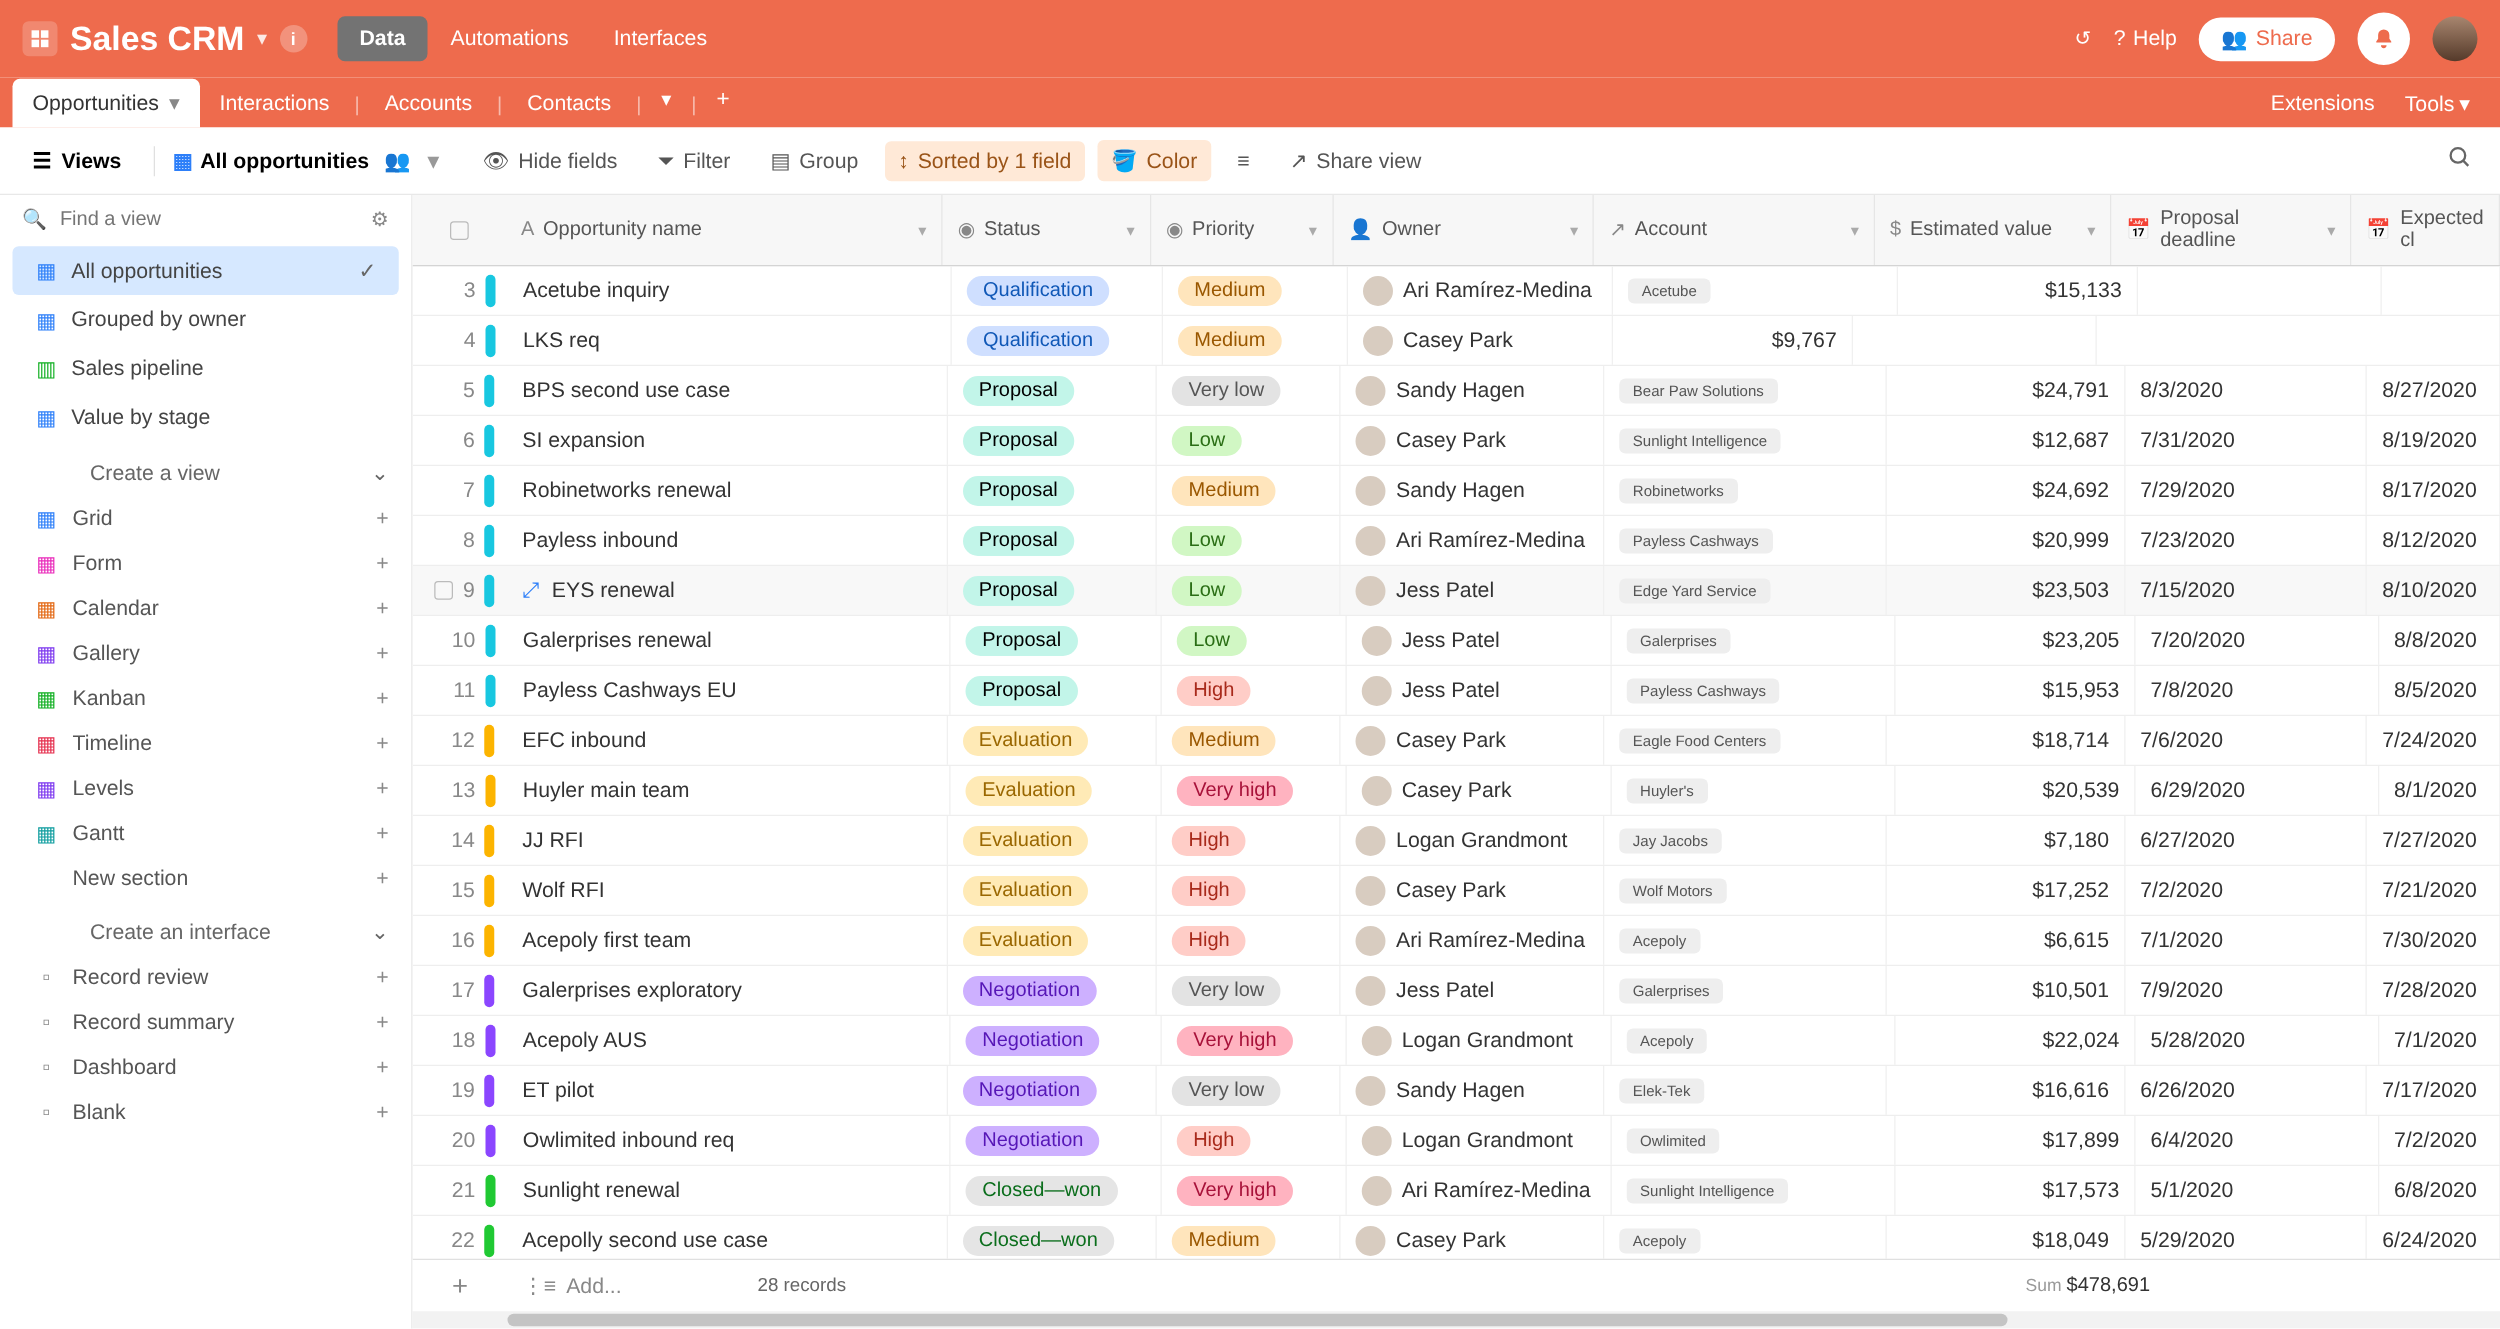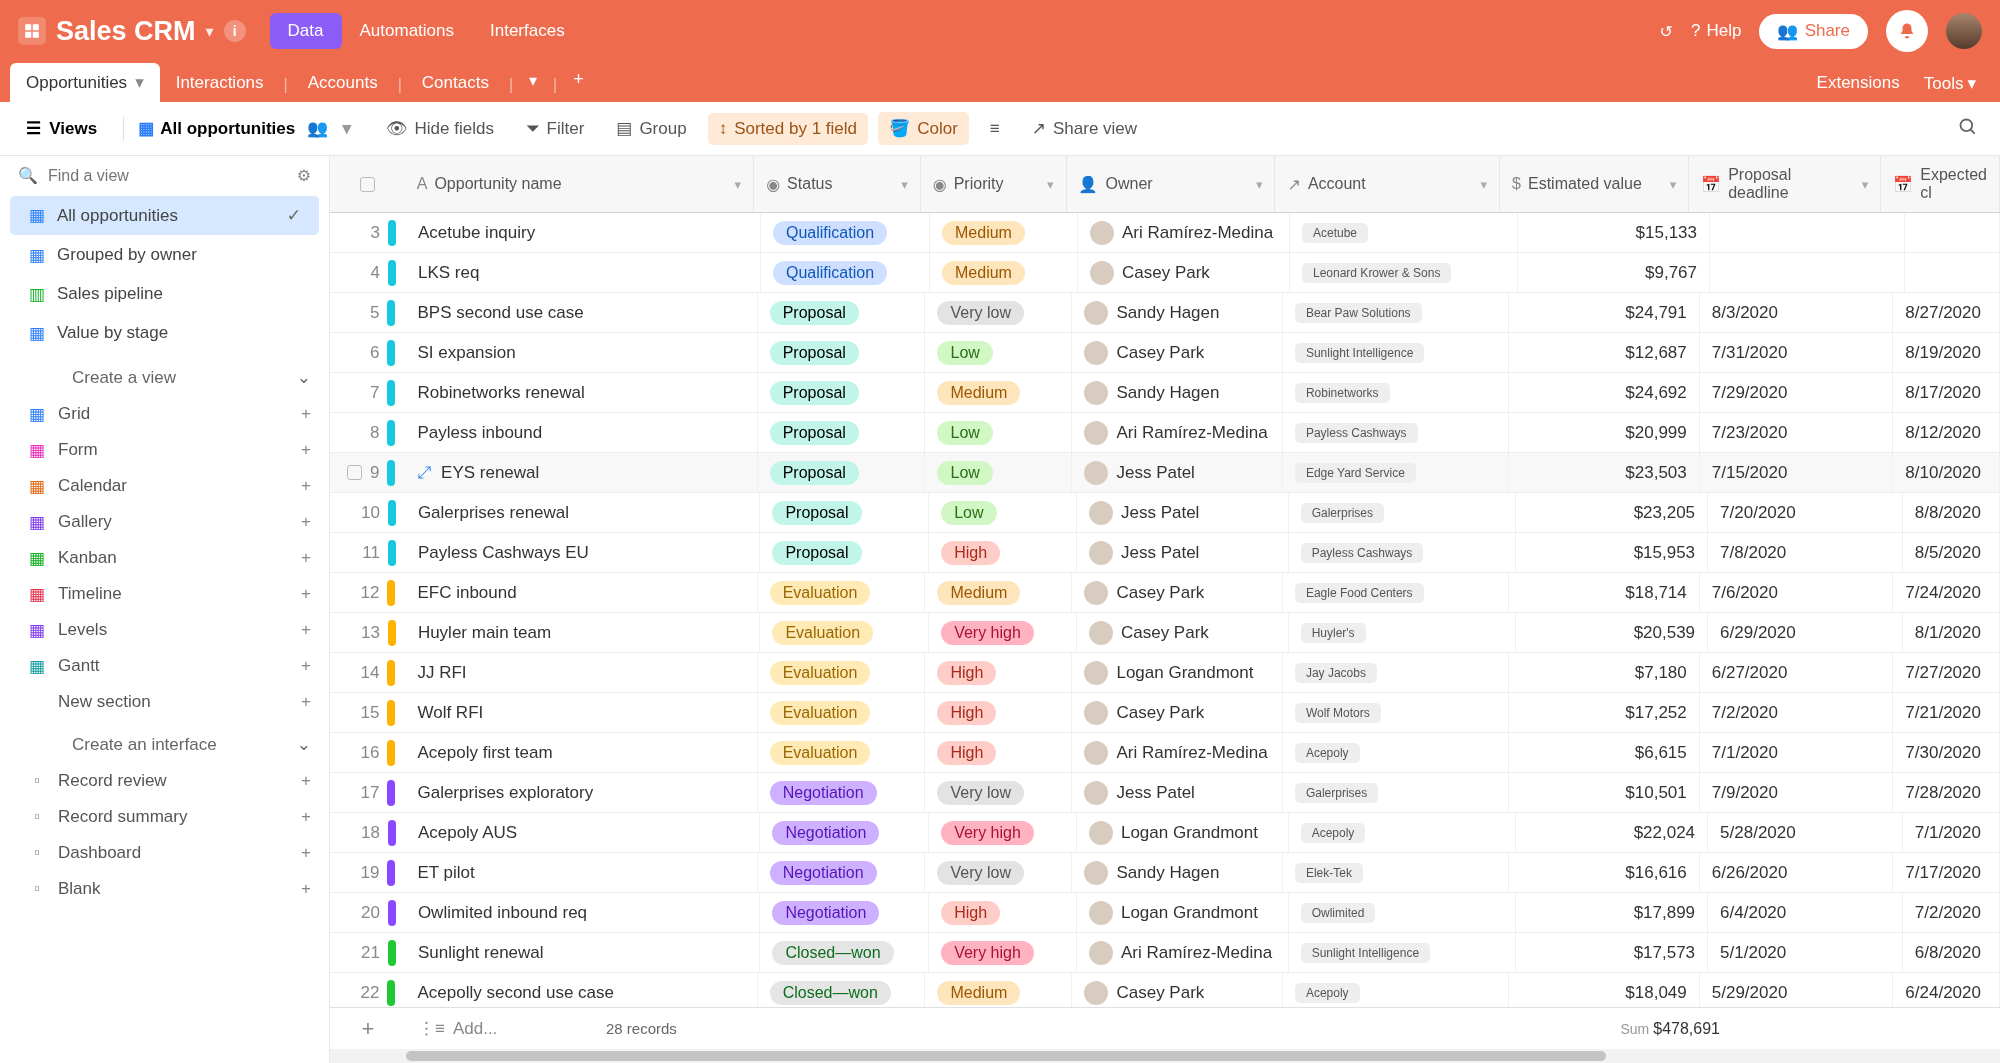--- a/index.html
+++ b/index.html
@@ -12,7 +12,7 @@
 .info-circ { width: 22px; height: 22px; border-radius: 50%; background: #fff4; display: flex; align-items: center; justify-content: center; margin-right: 24px; font-size: 14px; font-weight: bold; }
 .top-tabs { display: flex; gap: 0; }
 .top-tab { padding: 8px 18px; font-size: 17px; border-radius: 6px; cursor: pointer; color: #fff; }
-.top-tab.active { background: #8b5cf6; }
+.top-tab.active { background: #737373; font-weight: bold; }
 .header-right { margin-left: auto; display: flex; align-items: center; gap: 18px; }
 .help-btn { display: flex; align-items: center; gap: 6px; font-size: 17px; }
 .share-btn { background: #fff; color: #ee6b4d; padding: 7px 18px; border-radius: 20px; display: flex; align-items: center; gap: 6px; font-size: 17px; font-weight: 500; }

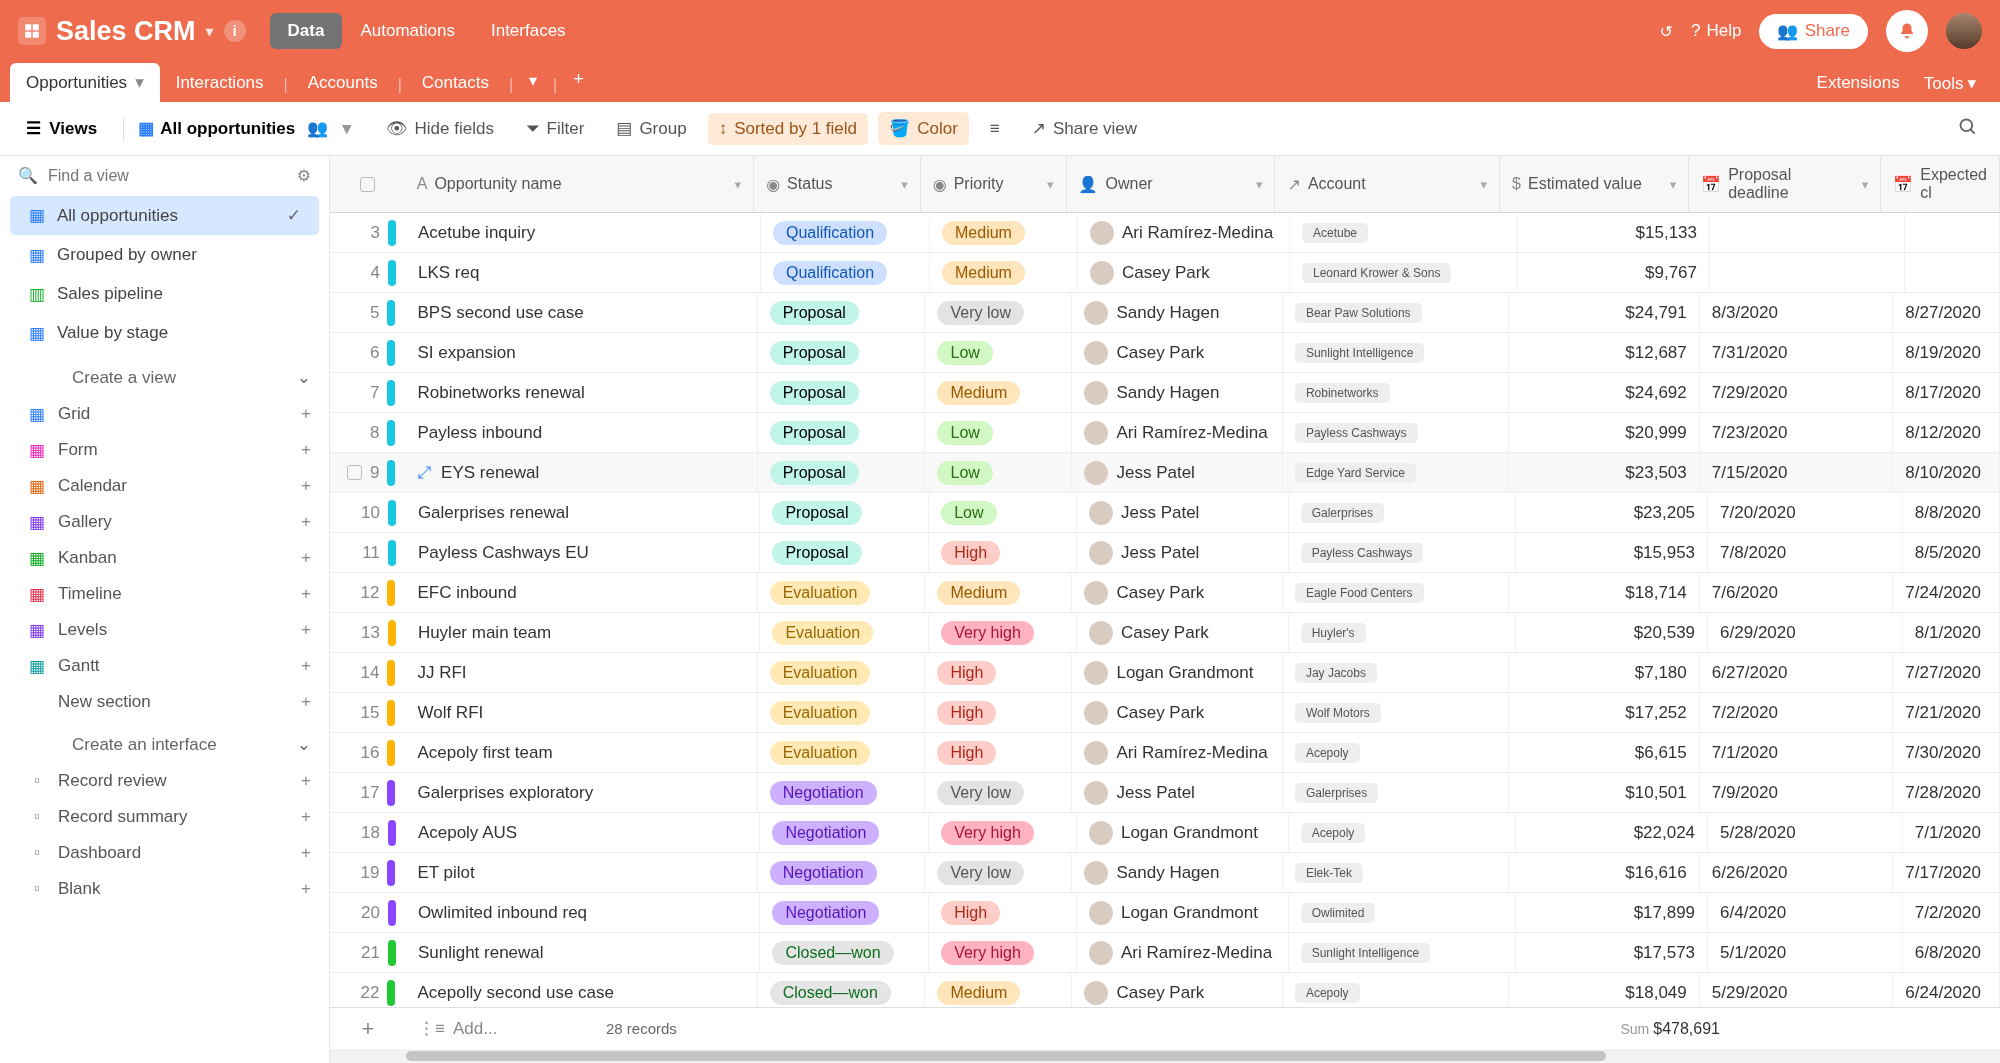--- a/index.html
+++ b/index.html
@@ -399,9 +399,6 @@
             <div class="ownav"></div>
             <span>Casey Park</span>
           </div>
-    <div class="gr-cell gr-account">
-            <span class="accpill">Leonard Krower &amp; Sons</span>
-          </div>
     <div class="gr-cell gr-est">
             <span>$9,767</span>
           </div>

